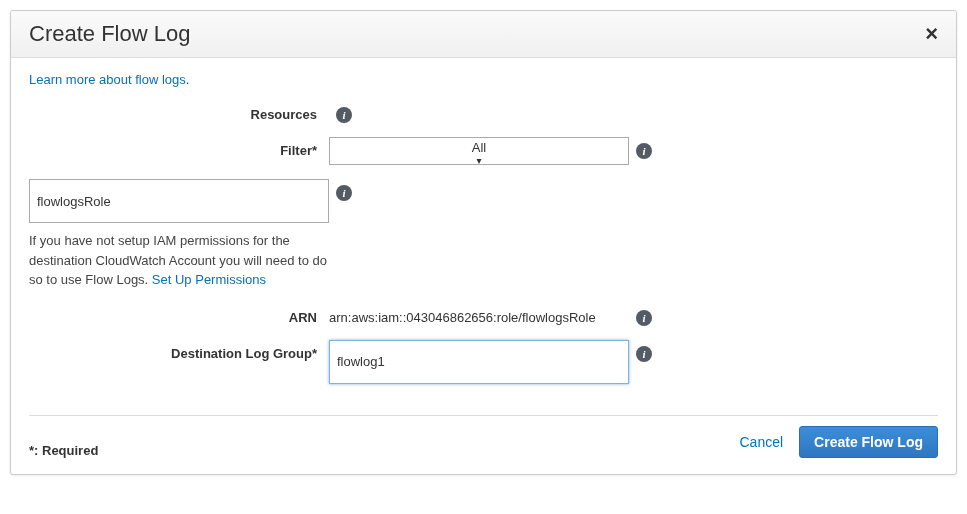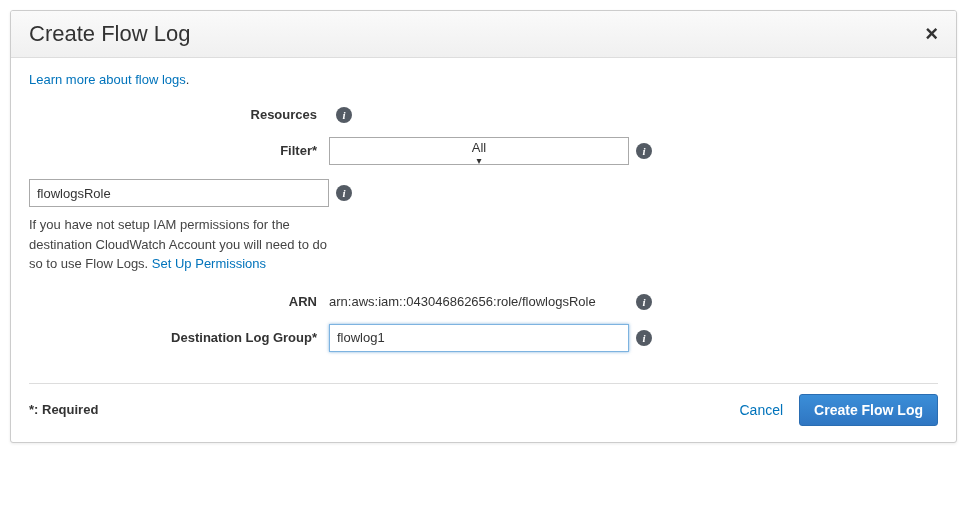--- a/index.html
+++ b/index.html
@@ -114,7 +114,7 @@
   }
   .text-input {
     width: 100%;
-    height: 28px;
+    height: 44px;
     border: 1px solid #aaa;
     padding: 12px 7px;
     font-size: 13px;

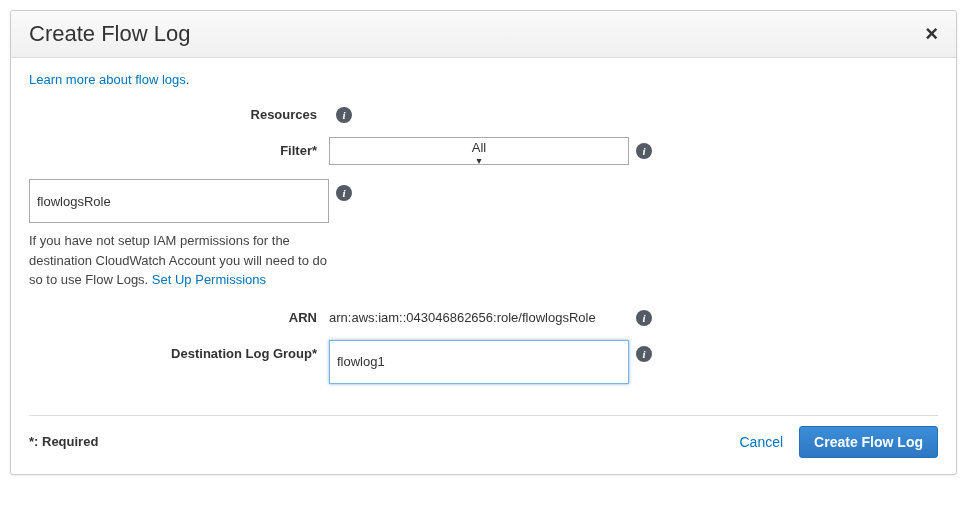--- a/index.html
+++ b/index.html
@@ -142,7 +142,7 @@
   .modal-footer {
     padding: 10px 18px 16px 18px;
     display: flex;
-    align-items: center;
+    align-items: flex-end;
     justify-content: space-between;
   }
   .req-note {

